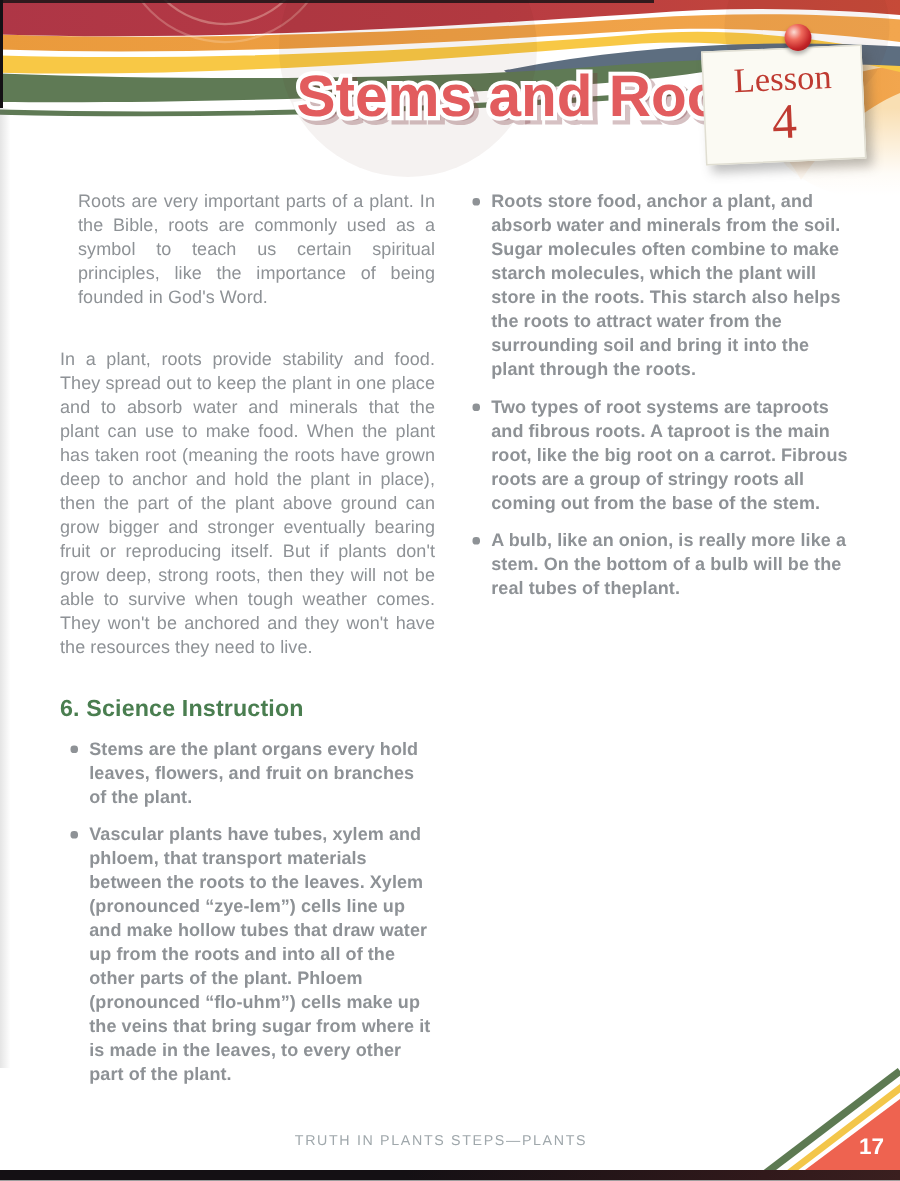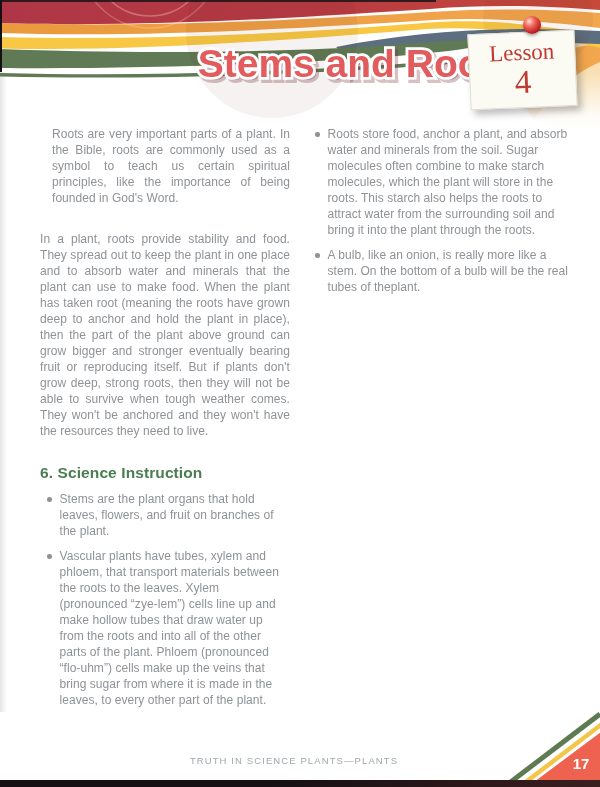--- a/index.html
+++ b/index.html
@@ -33,7 +33,7 @@
     color:#4a7e50;font-size:15.5px;font-weight:bold;letter-spacing:.1px;
     margin:0 0 10px 0;
   }
-  .bullet{display:flex;margin:0 0 9px 0;}
+  .bullet{display:flex;margin:0 0 9px 0;font-weight:bold;}
   .bullet .dot{
     flex:0 0 auto;width:4.5px;height:4.5px;border-radius:50%;background:#8e9296;
     margin:6px 8px 0 7px;

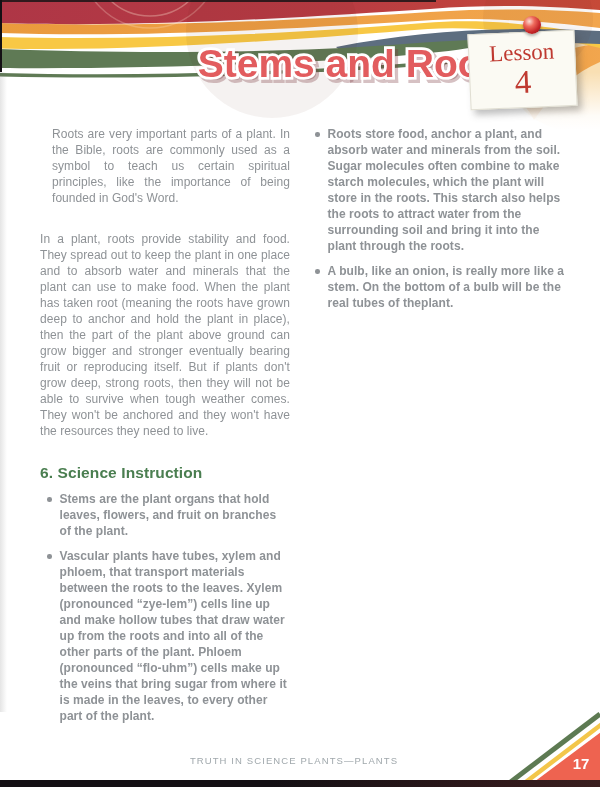--- a/index.html
+++ b/index.html
@@ -134,6 +134,10 @@
     </div>
     <div class="bullet">
       <span class="dot"></span>
+      <span class="btxt">Two types of root systems are taproots and fibrous roots. A taproot is the main root, like the big root on a carrot. Fibrous roots are a group of stringy roots all coming out from the base of the stem.</span>
+    </div>
+    <div class="bullet">
+      <span class="dot"></span>
       <span class="btxt">A bulb, like an onion, is really more like a stem. On the bottom of a bulb will be the real tubes of theplant.</span>
     </div>
   </div>

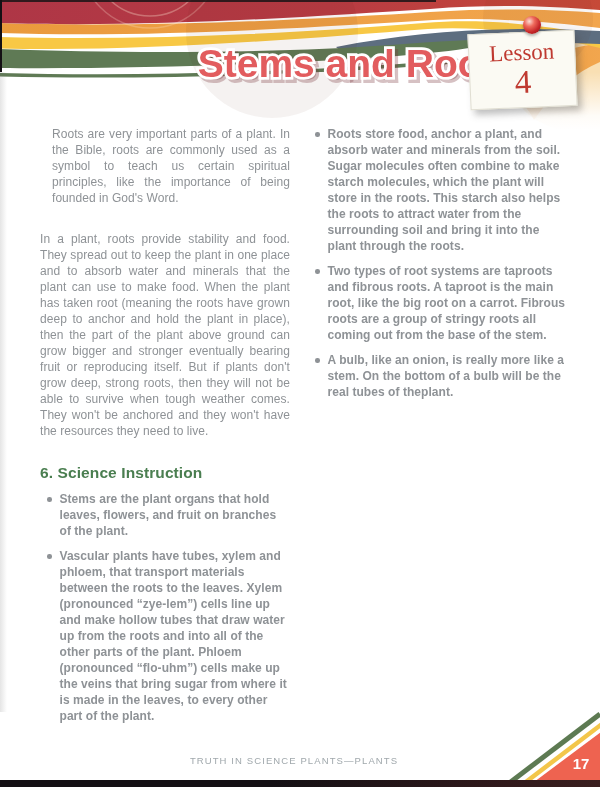--- a/index.html
+++ b/index.html
@@ -119,7 +119,7 @@
     <h2 class="section-heading">6. Science Instruction</h2>
     <div class="bullet">
       <span class="dot"></span>
-      <span class="btxt">Stems are the plant organs that hold leaves, flowers, and fruit on branches of the plant.</span>
+      <span class="btxt">Stems are the plant organs every hold leaves, flowers, and fruit on branches of the plant.</span>
     </div>
     <div class="bullet">
       <span class="dot"></span>

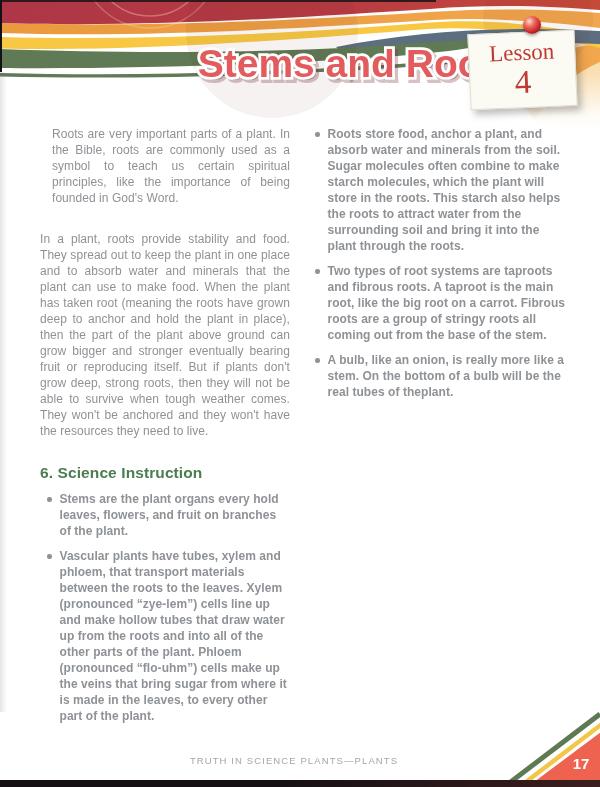--- a/index.html
+++ b/index.html
@@ -142,7 +142,7 @@
     </div>
   </div>
 
-  <div class="footer-text">TRUTH IN SCIENCE PLANTS—PLANTS</div>
+  <div class="footer-text">TRUTH IN PLANTS STEPS—PLANTS</div>
 
   <svg class="corner-svg" viewBox="0 0 110 74" preserveAspectRatio="none">
     <line x1="18" y1="78" x2="110" y2="8" stroke="#5d7a52" stroke-width="5"></line>

